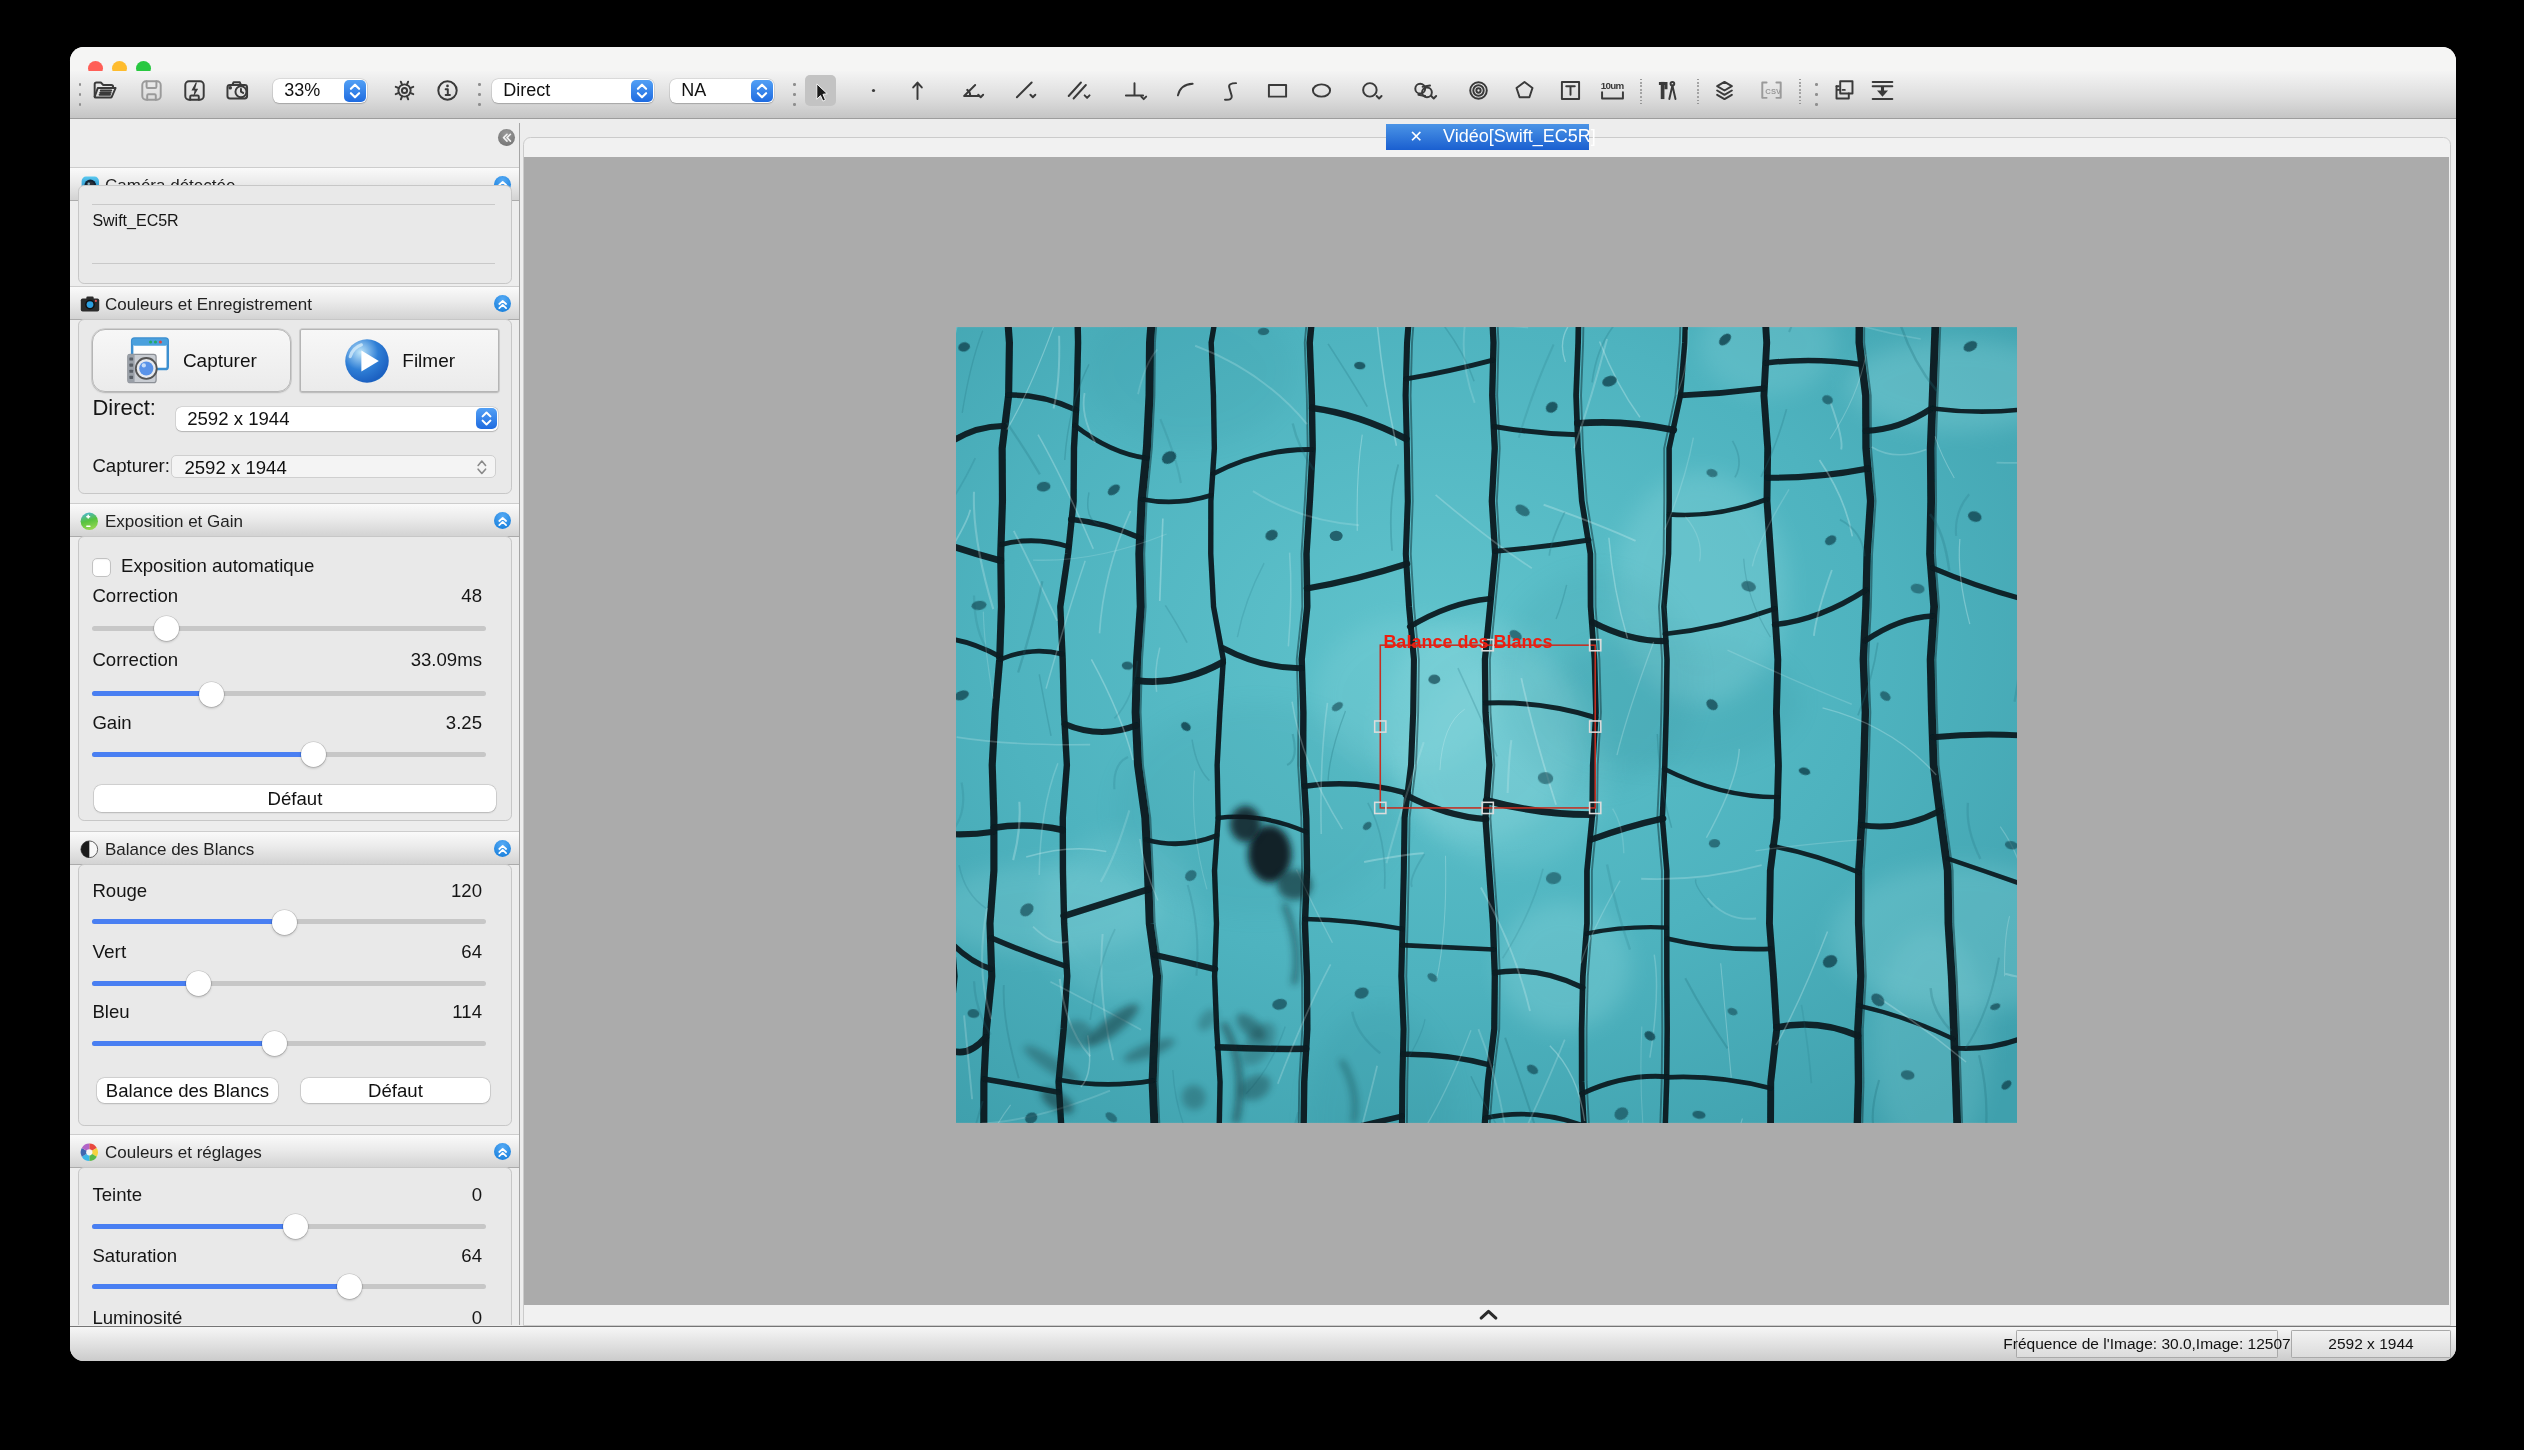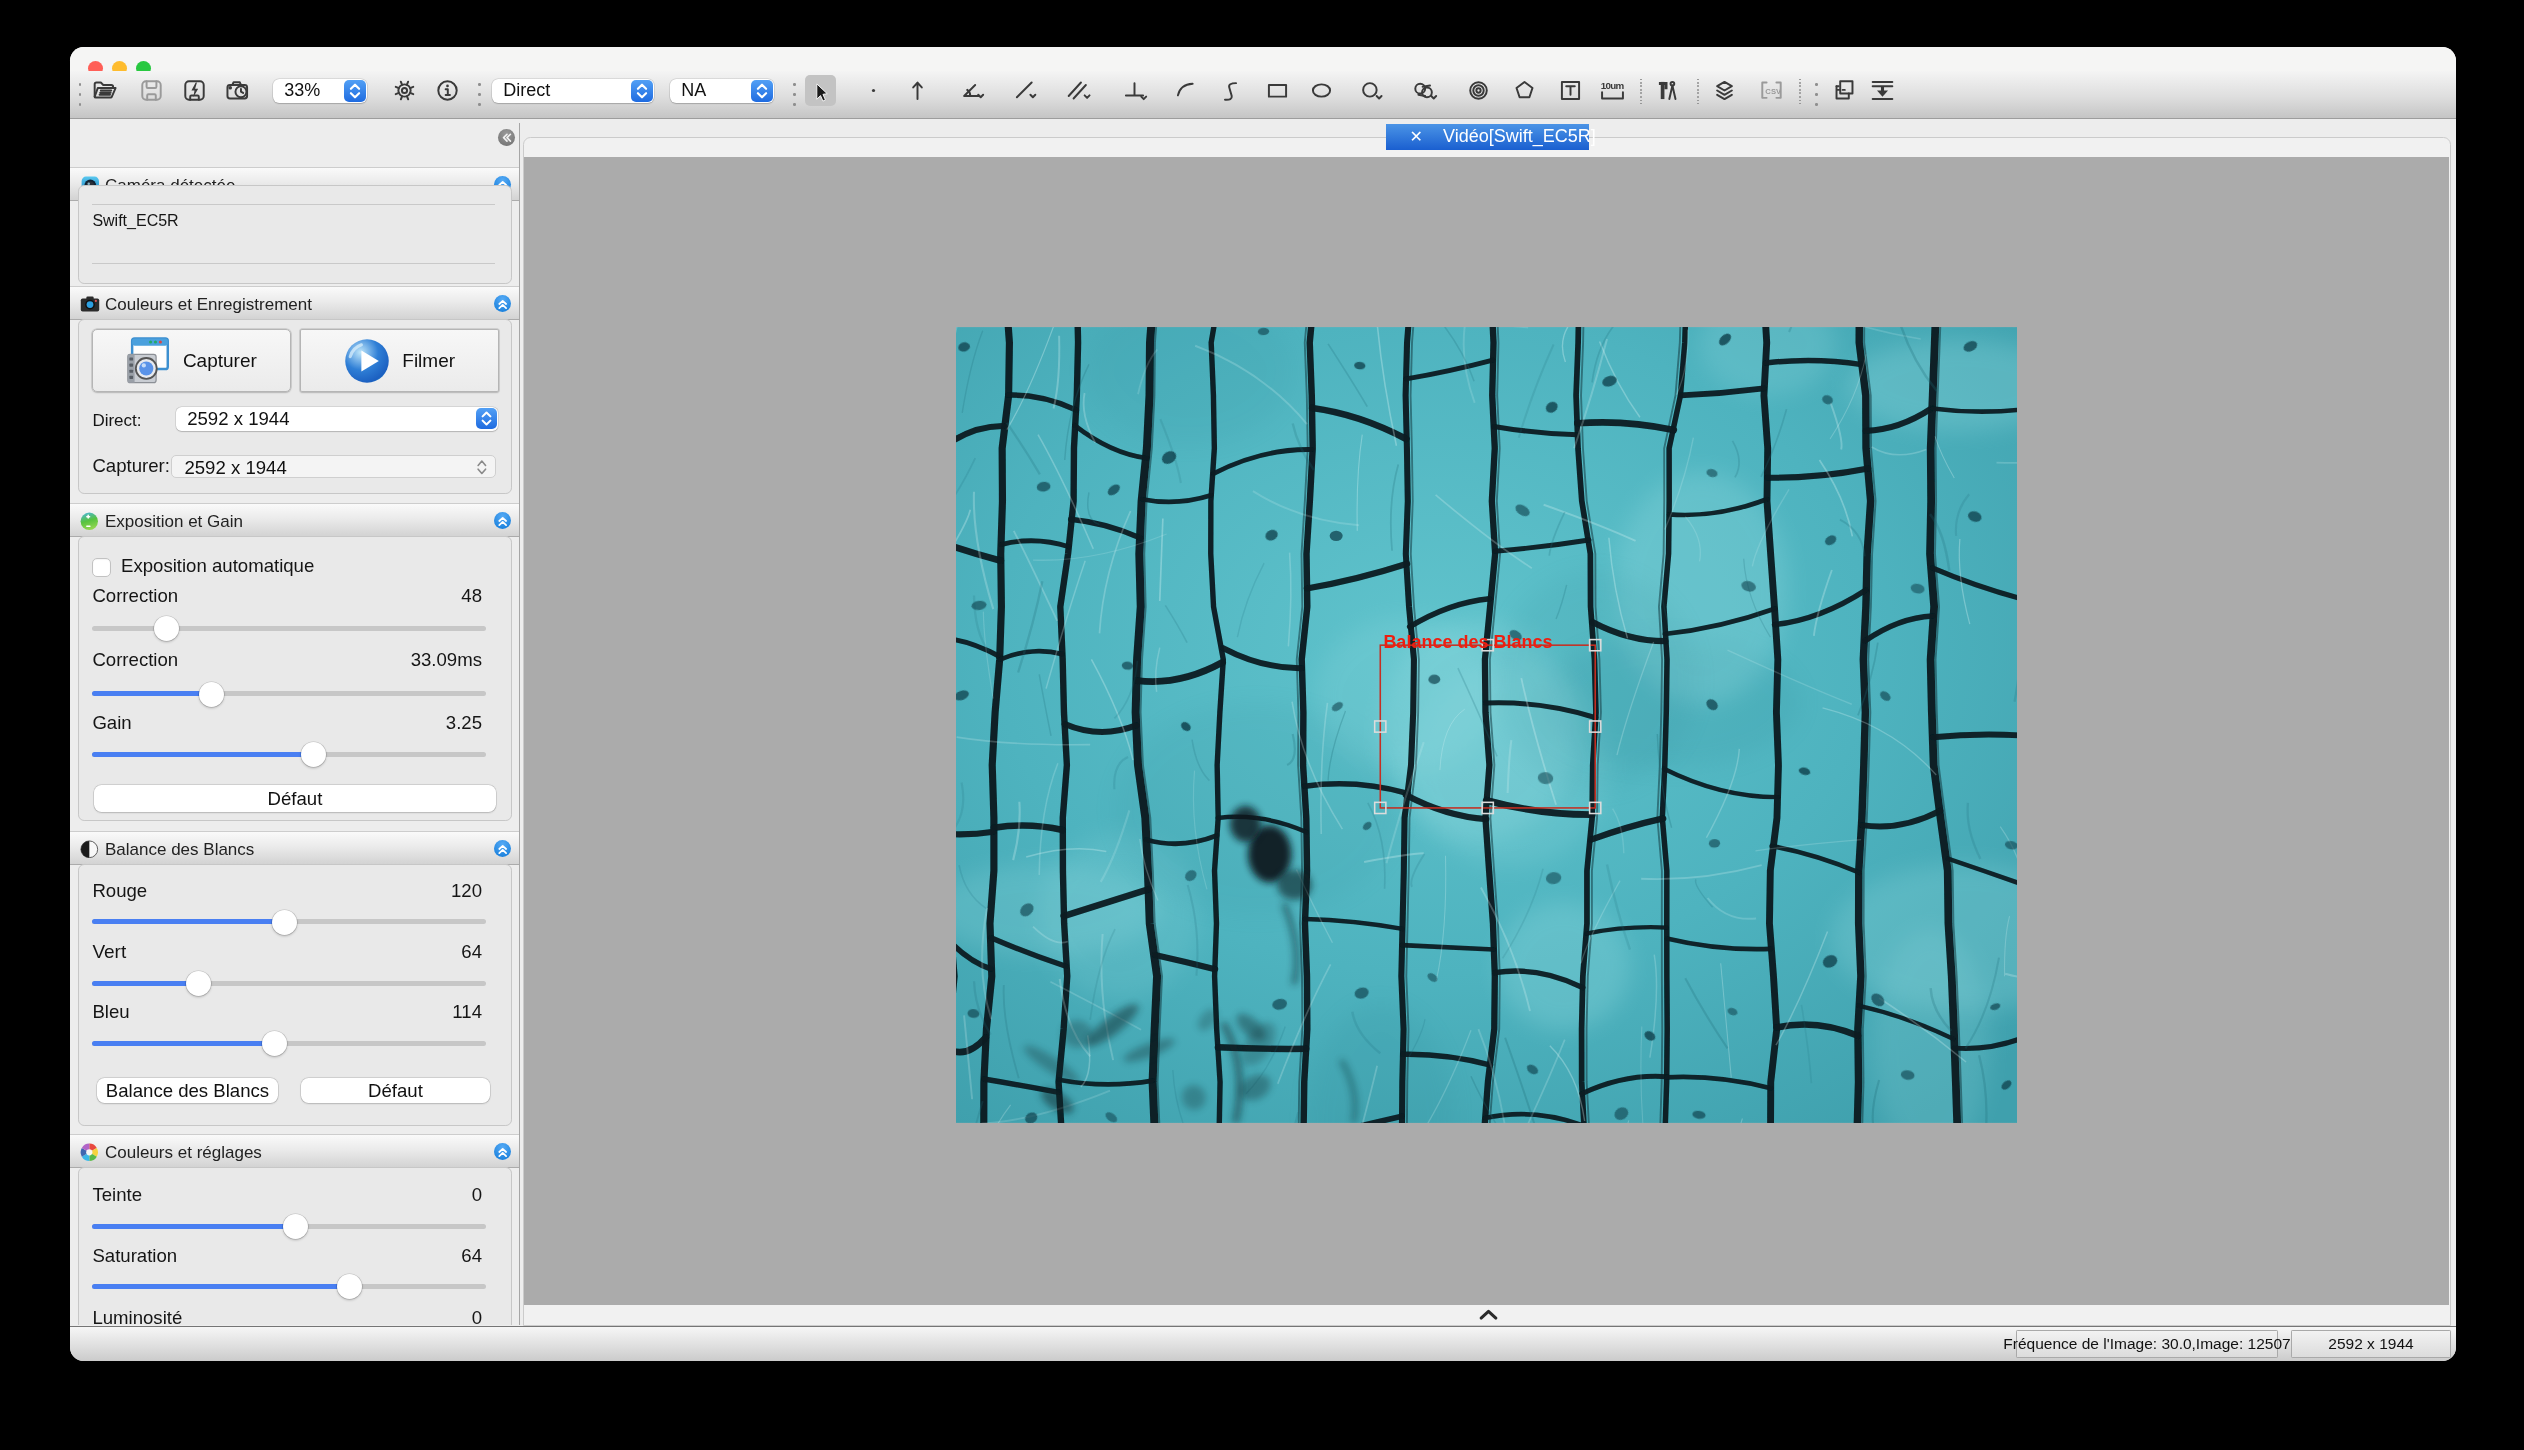--- a/index.html
+++ b/index.html
@@ -678,7 +678,7 @@
               </svg></div>
           </div>
 <div class="pb" style="top:196px;height:175px"></div>
-<div class="bigbtn btn" style="left:22px;border-radius:5px">
+<div class="bigbtn btn" style="left:22px;border-radius:13px">
             <svg width="43" height="47" viewBox="0 0 70 76" style="margin-right:13.7px">
               <rect x="10" y="2" width="58" height="50" rx="4" fill="#fdfdfd" stroke="#3c8fd0" stroke-width="4"></rect>
               <rect x="10" y="2" width="58" height="12" rx="4" fill="#4aa0dd"></rect>

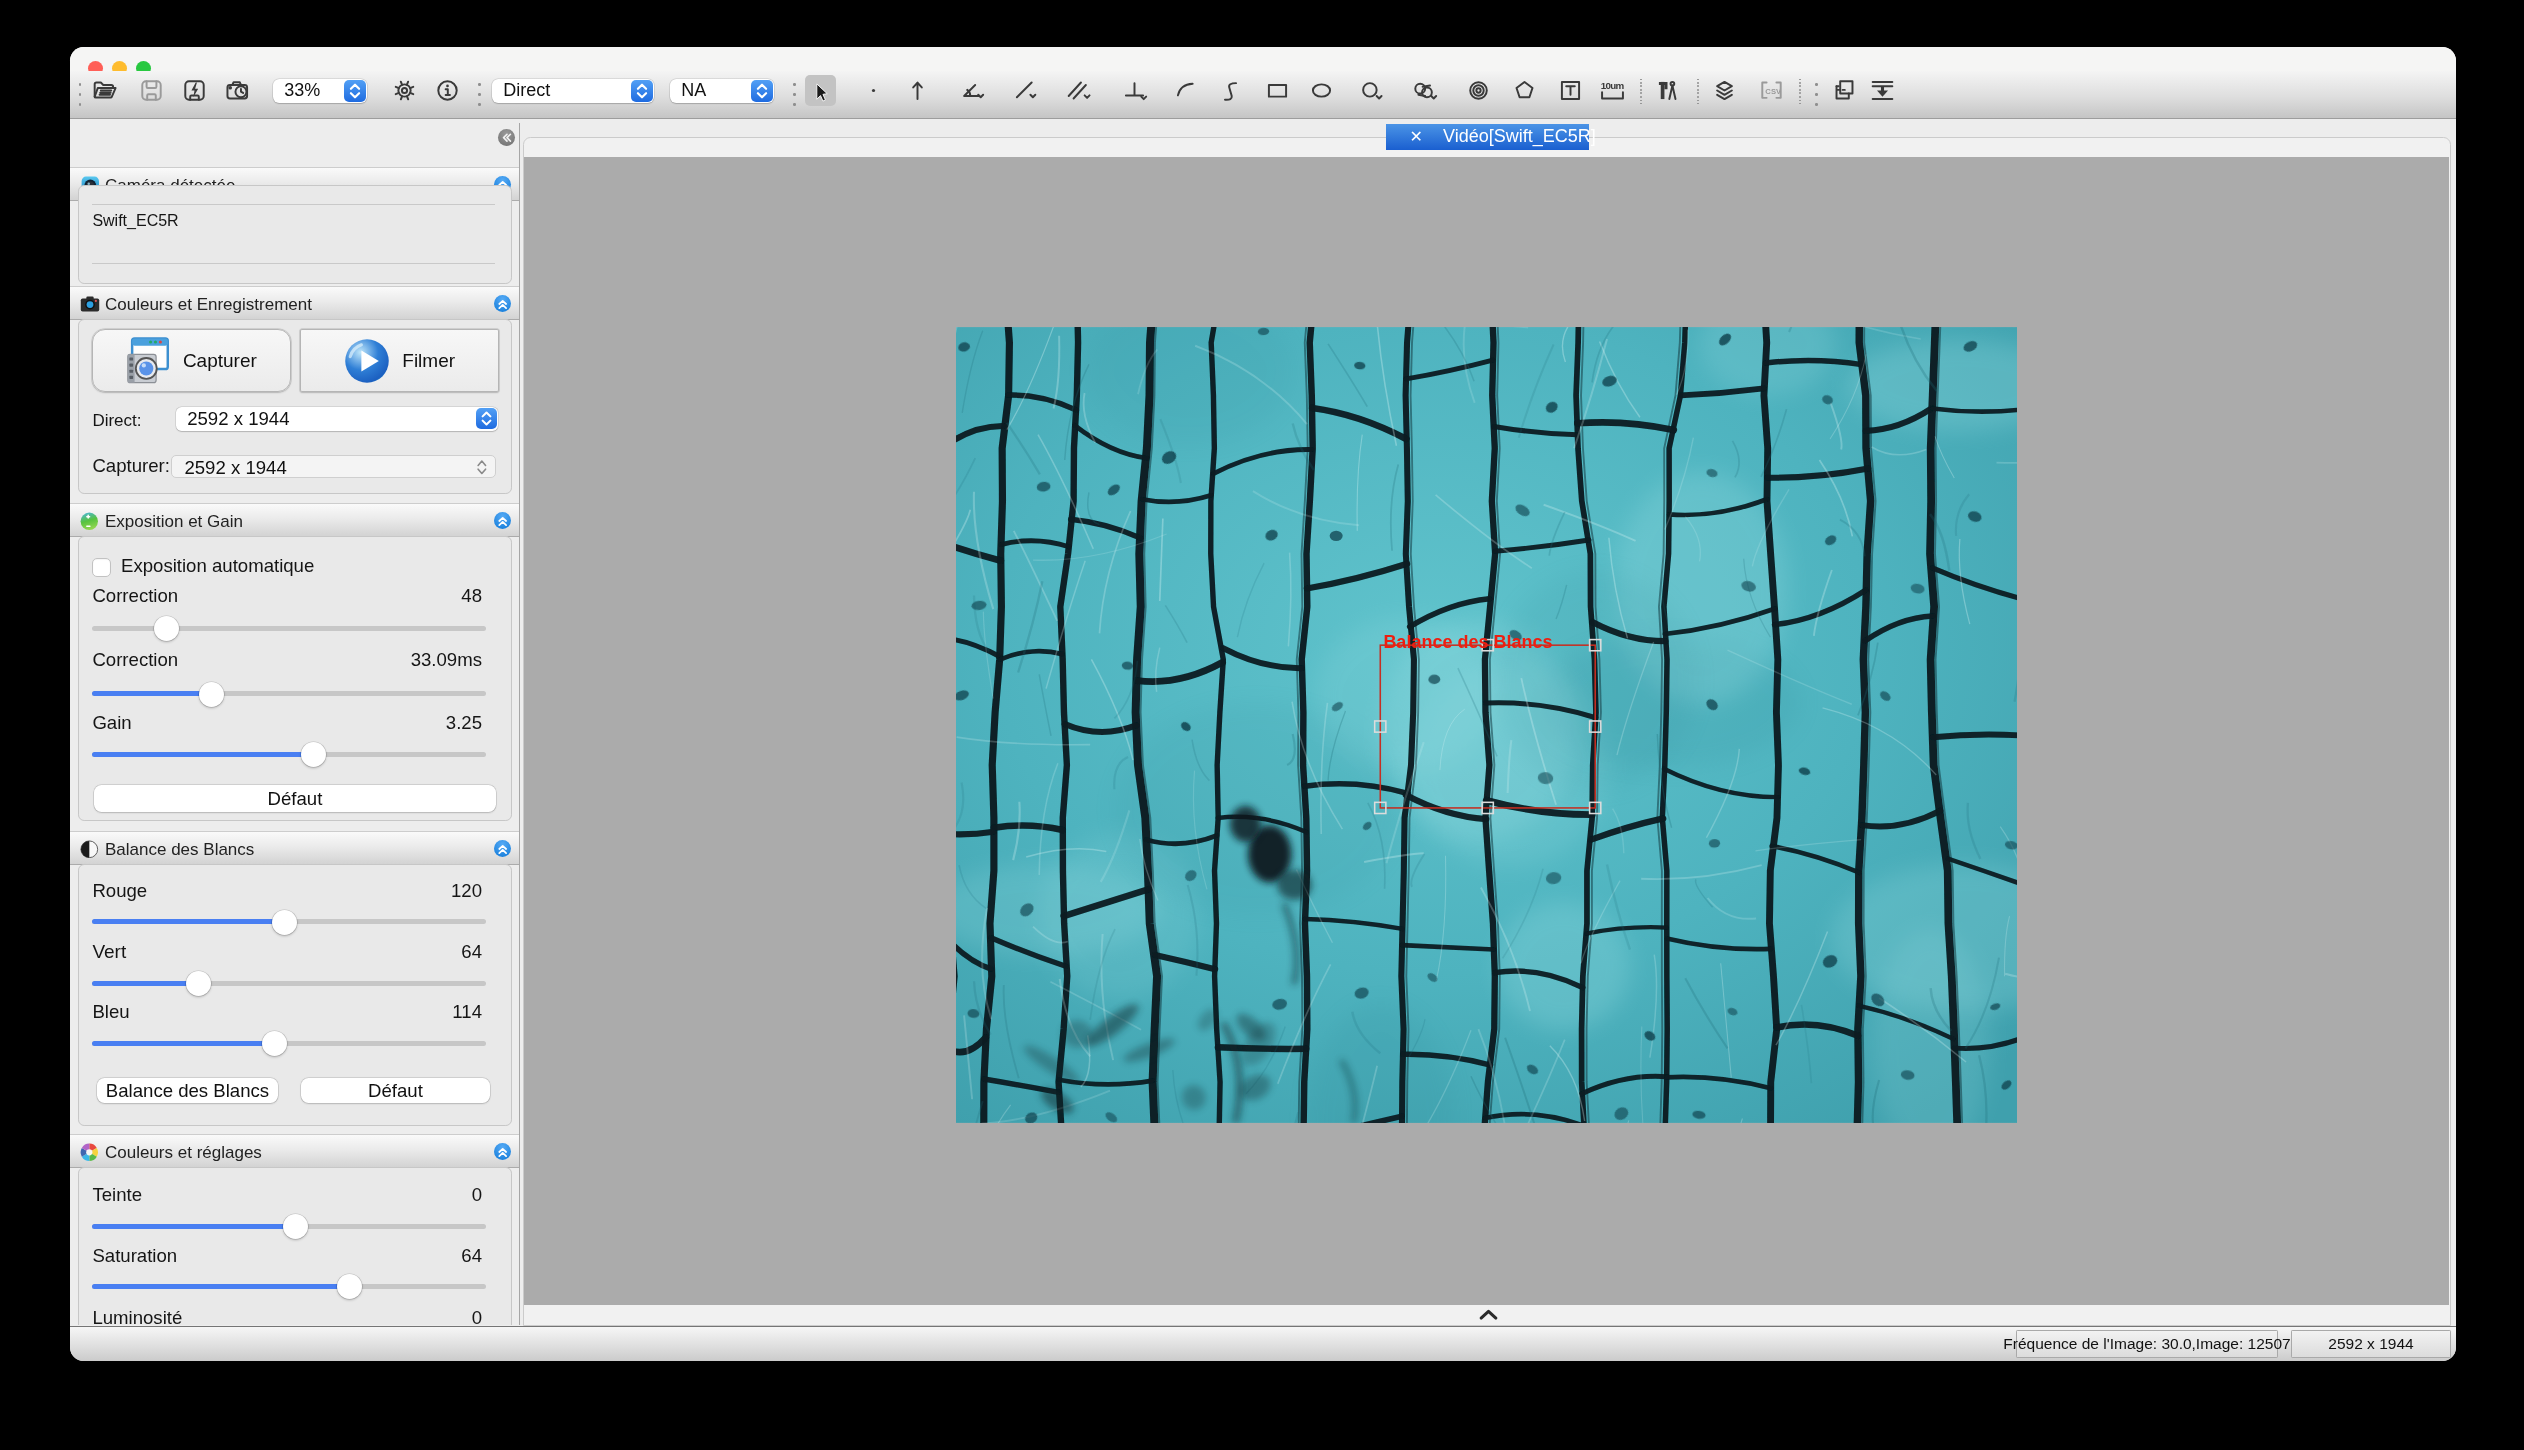--- a/index.html
+++ b/index.html
@@ -713,7 +713,7 @@
             </svg>
             <span>Filmer</span>
           </div>
-<div class="lab" style="top:288px;font-size:17px">Direct:</div>
+<div class="lab" style="top:272px;font-size:22px">Direct:</div>
 <div class="sel" style="left:106px;top:284px;width:322px;height:23.6px;border-radius:5.6px">
             <span class="lbl" style="font-size:18.6px;top:1.2px">2592 x 1944</span>
             <div class="stepper" style="width:21px;height:21px"><svg width="21" height="21" viewBox="0 0 35 35">

